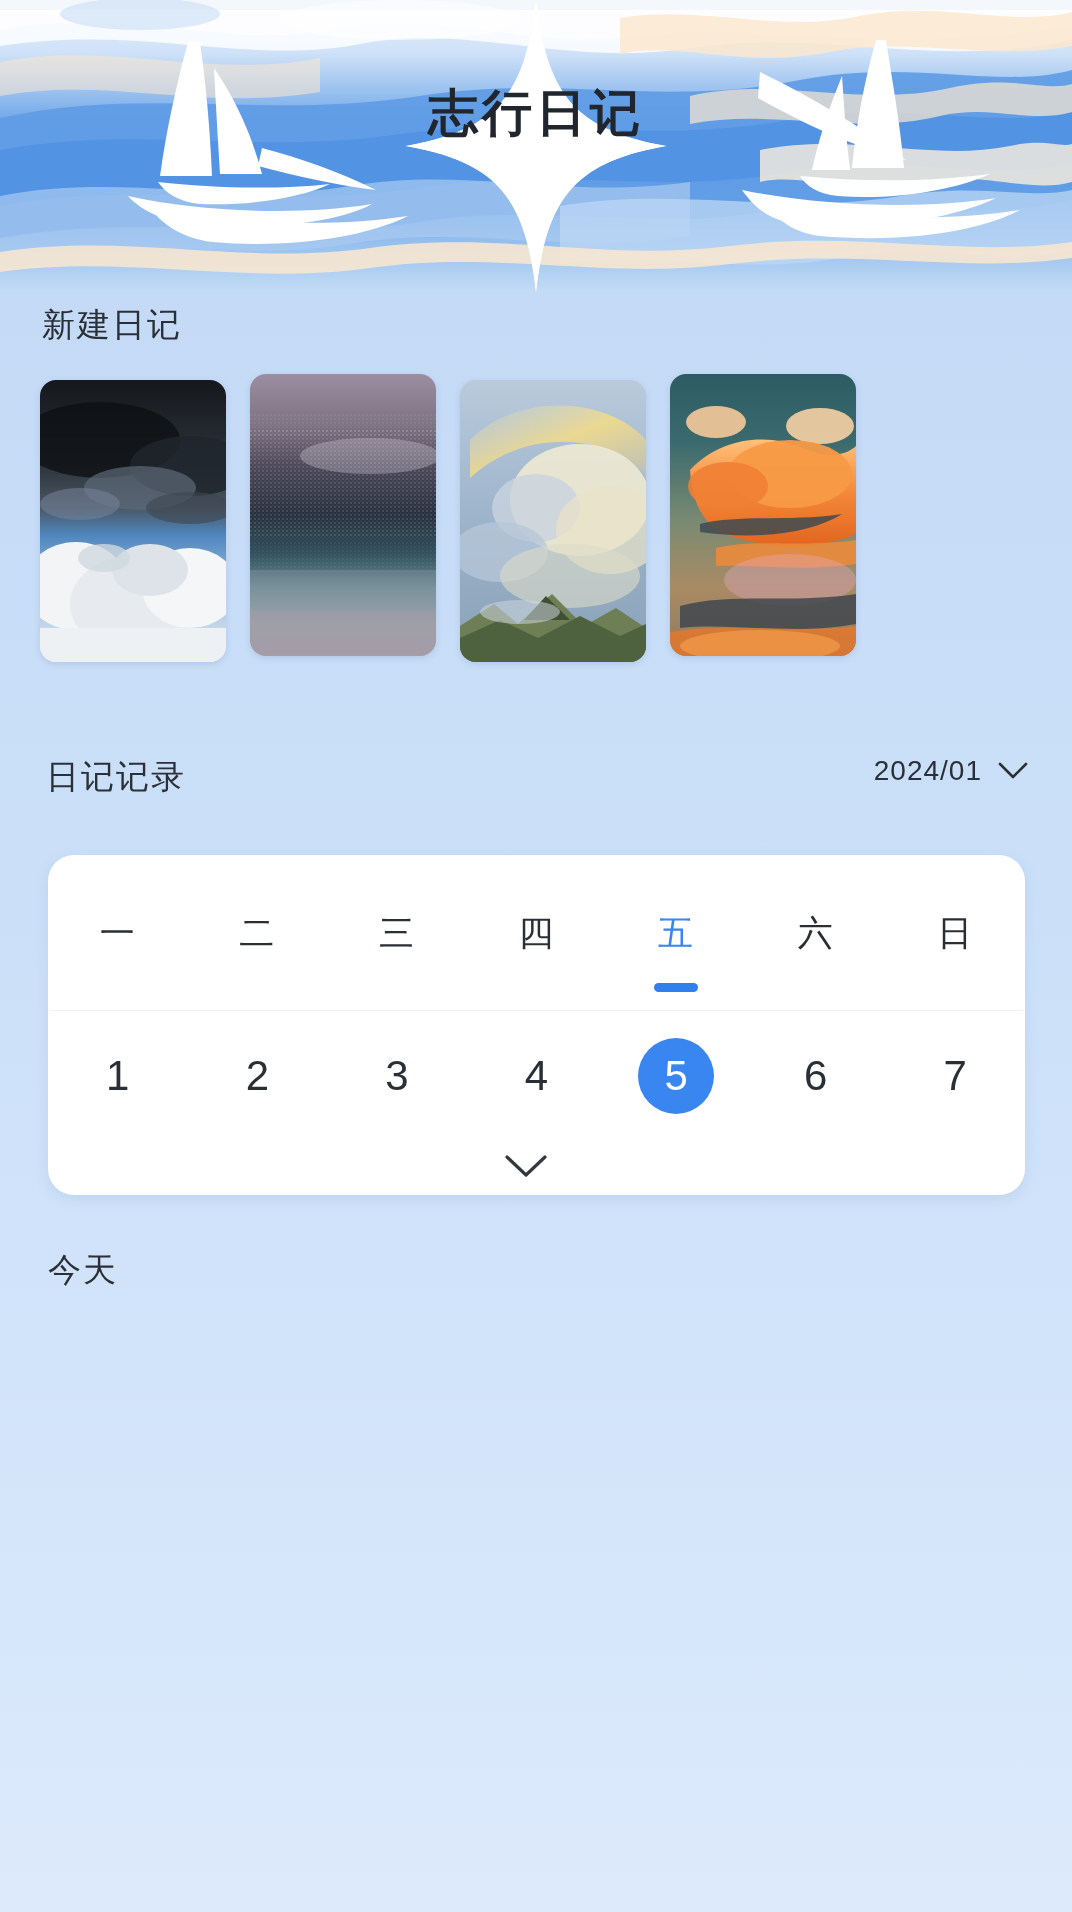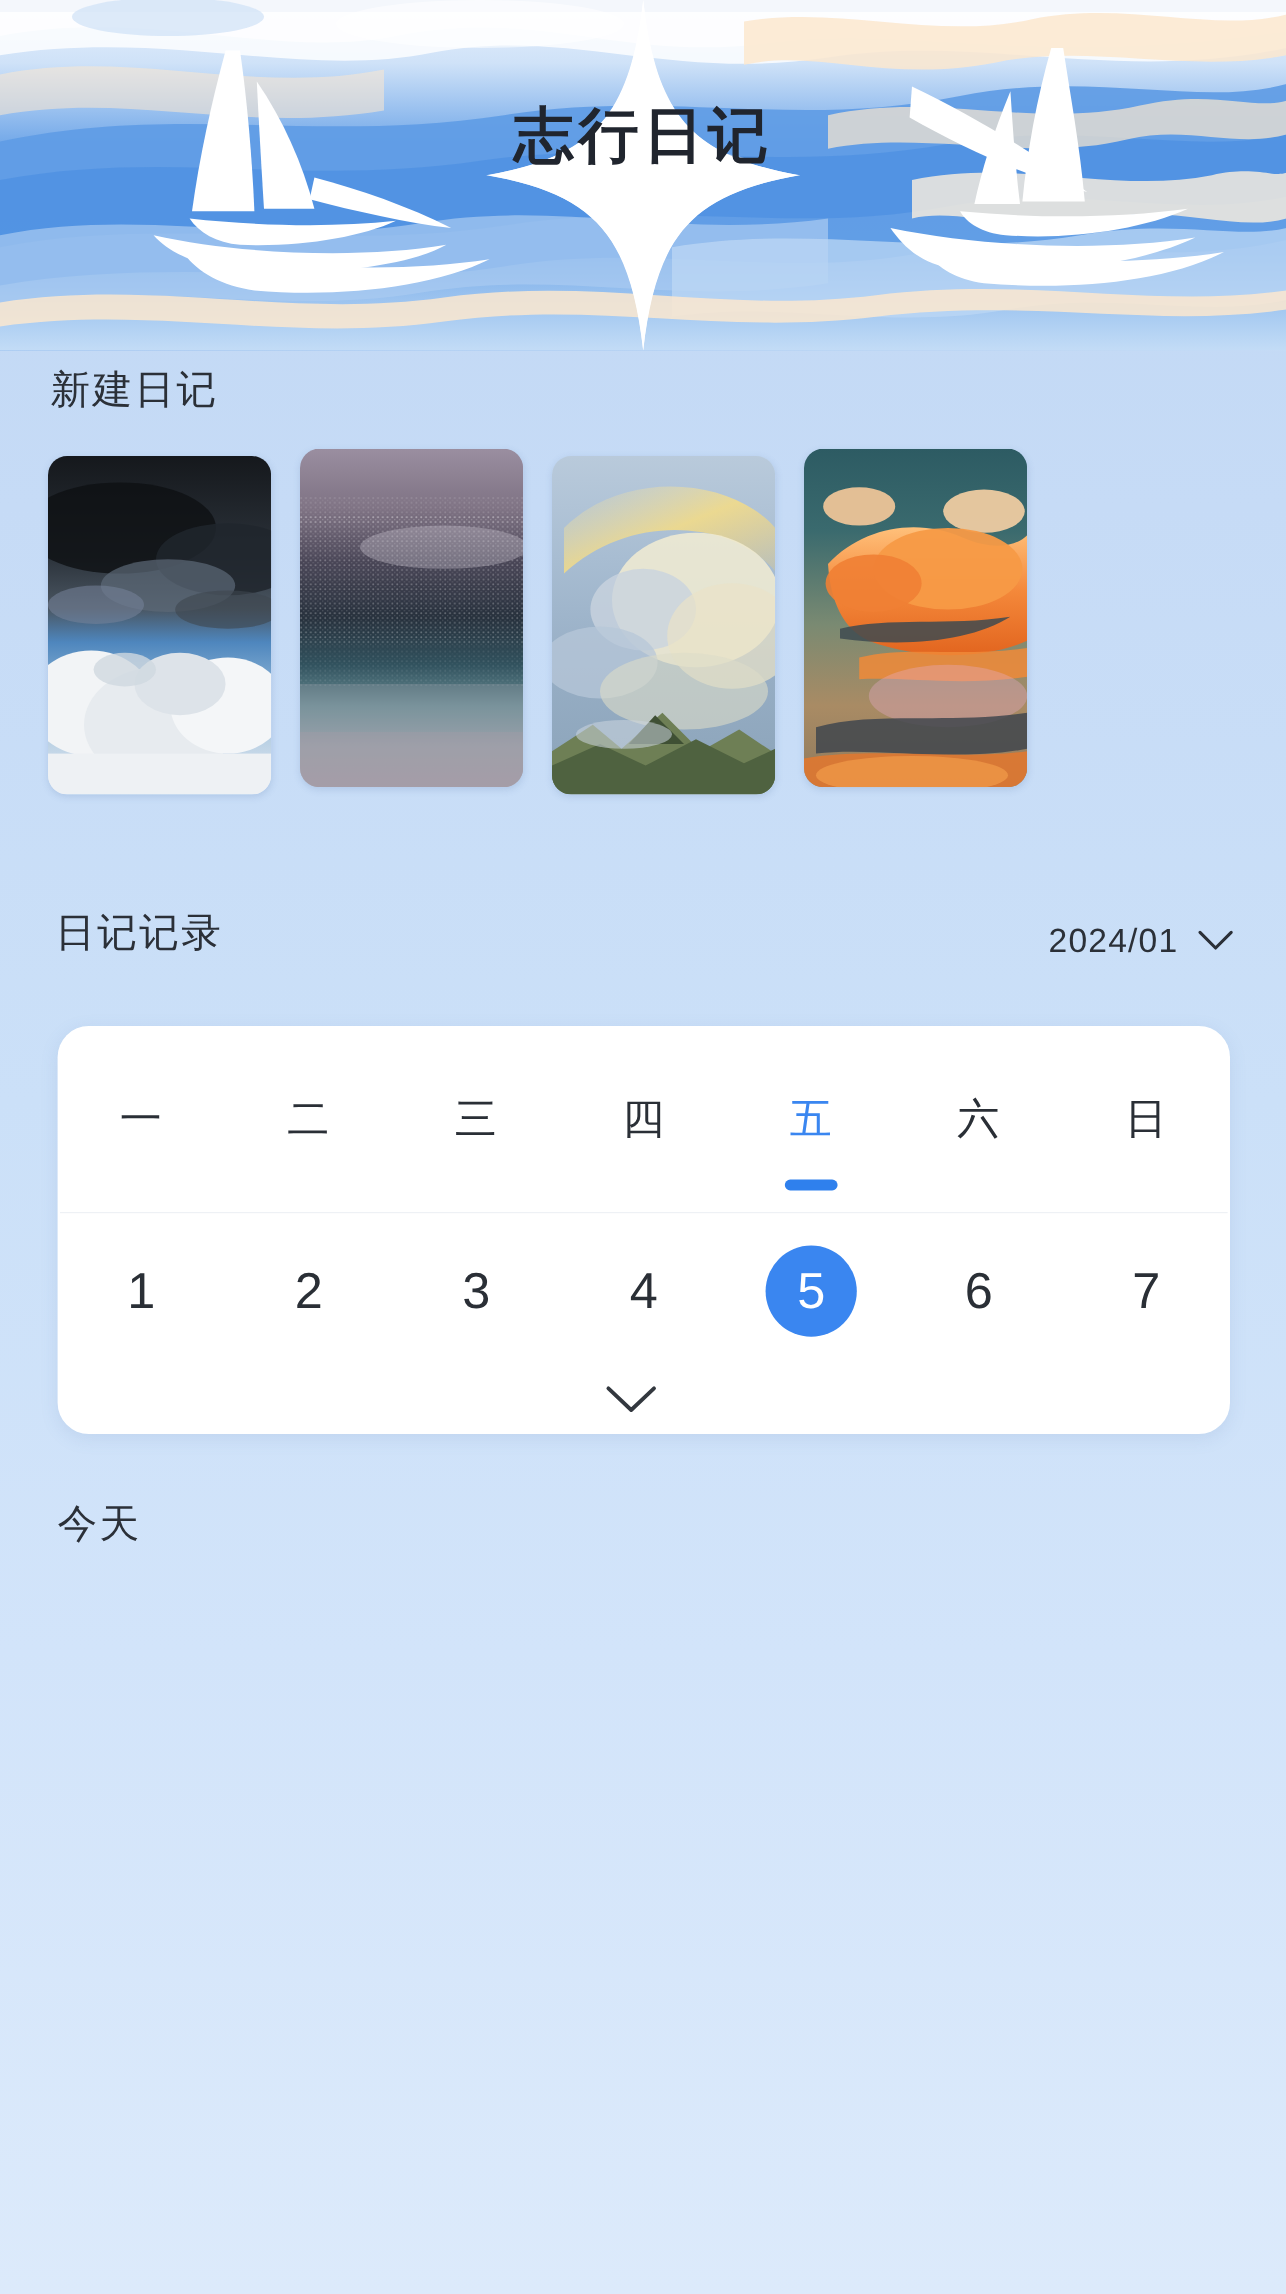--- a/index.html
+++ b/index.html
@@ -60,7 +60,7 @@
   
   .records-head {
     position:absolute; left:46px; right:44px; top:755px;
-    display:flex; align-items:flex-end; justify-content:space-between;gap:44px;
+    display:flex; align-items:flex-start; justify-content:space-between;gap:44px;
   }
   .records-date {
     display:flex; align-items:center; gap:16px;

